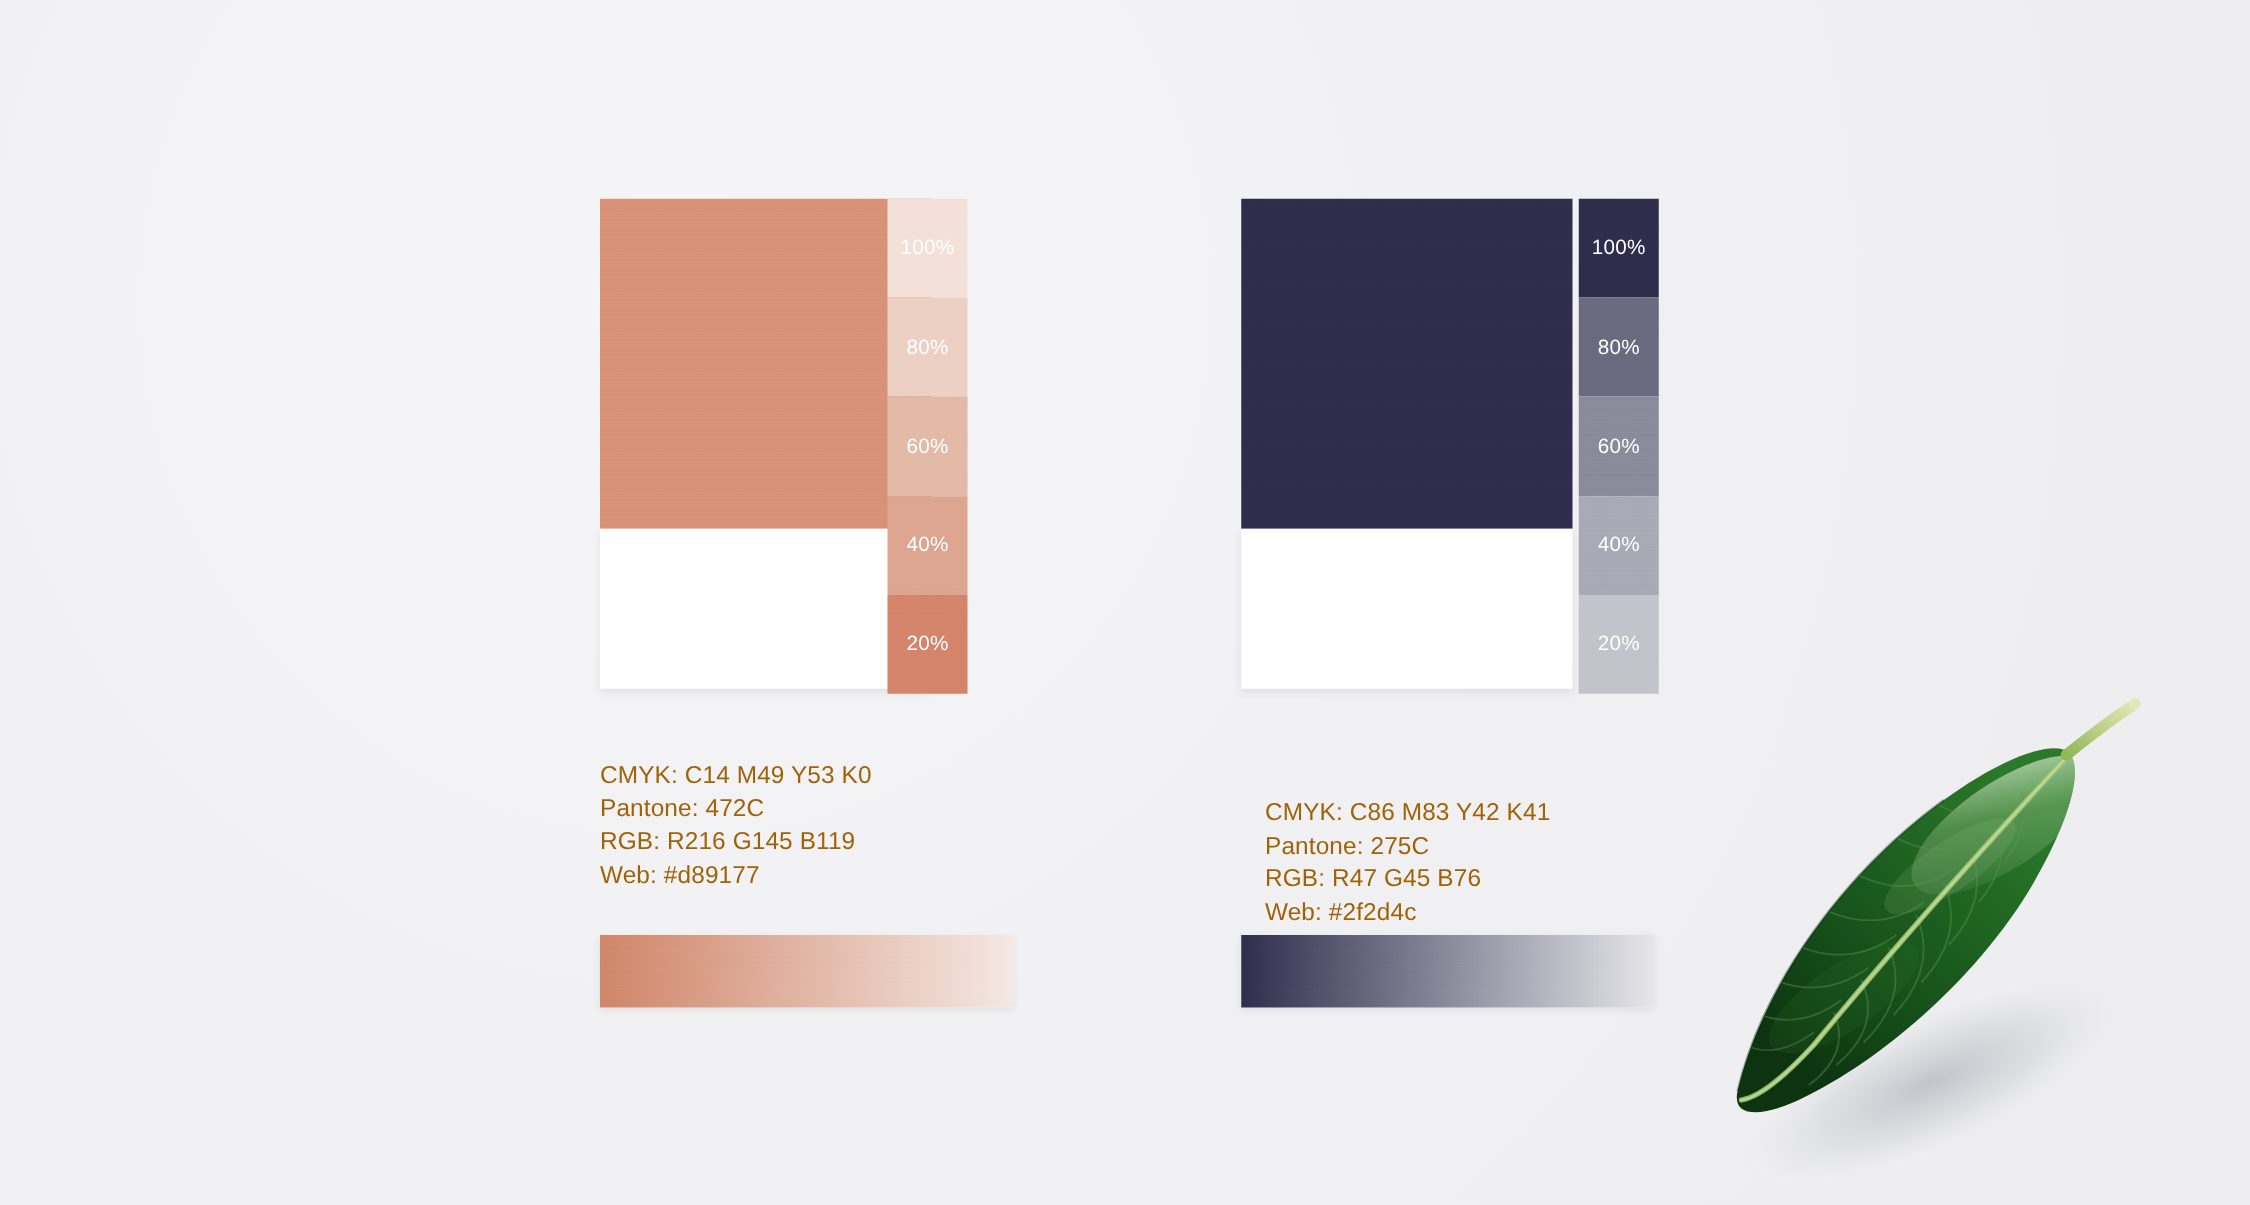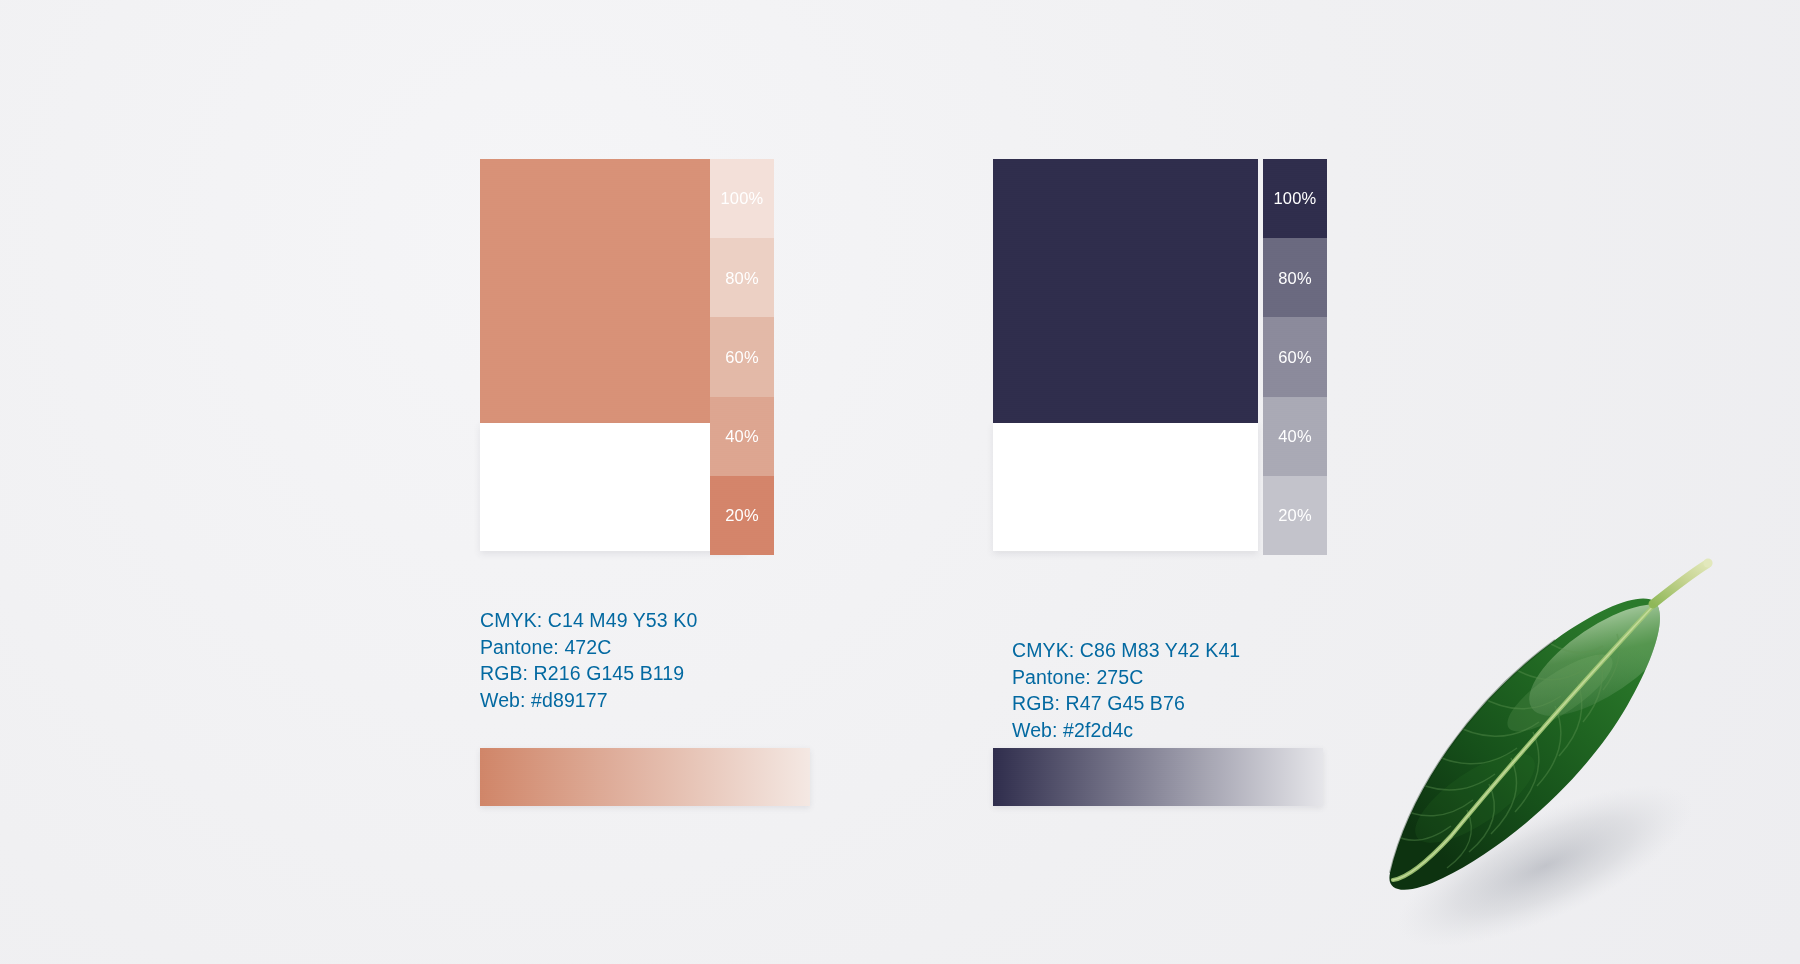--- a/index.html
+++ b/index.html
@@ -99,7 +99,7 @@
     position: absolute;
     font-size: 19.5px;
     line-height: 26.6px;
-    color: #0369a1;
+    color: #a16207;
     letter-spacing: 0.1px;
     white-space: nowrap;
   }

